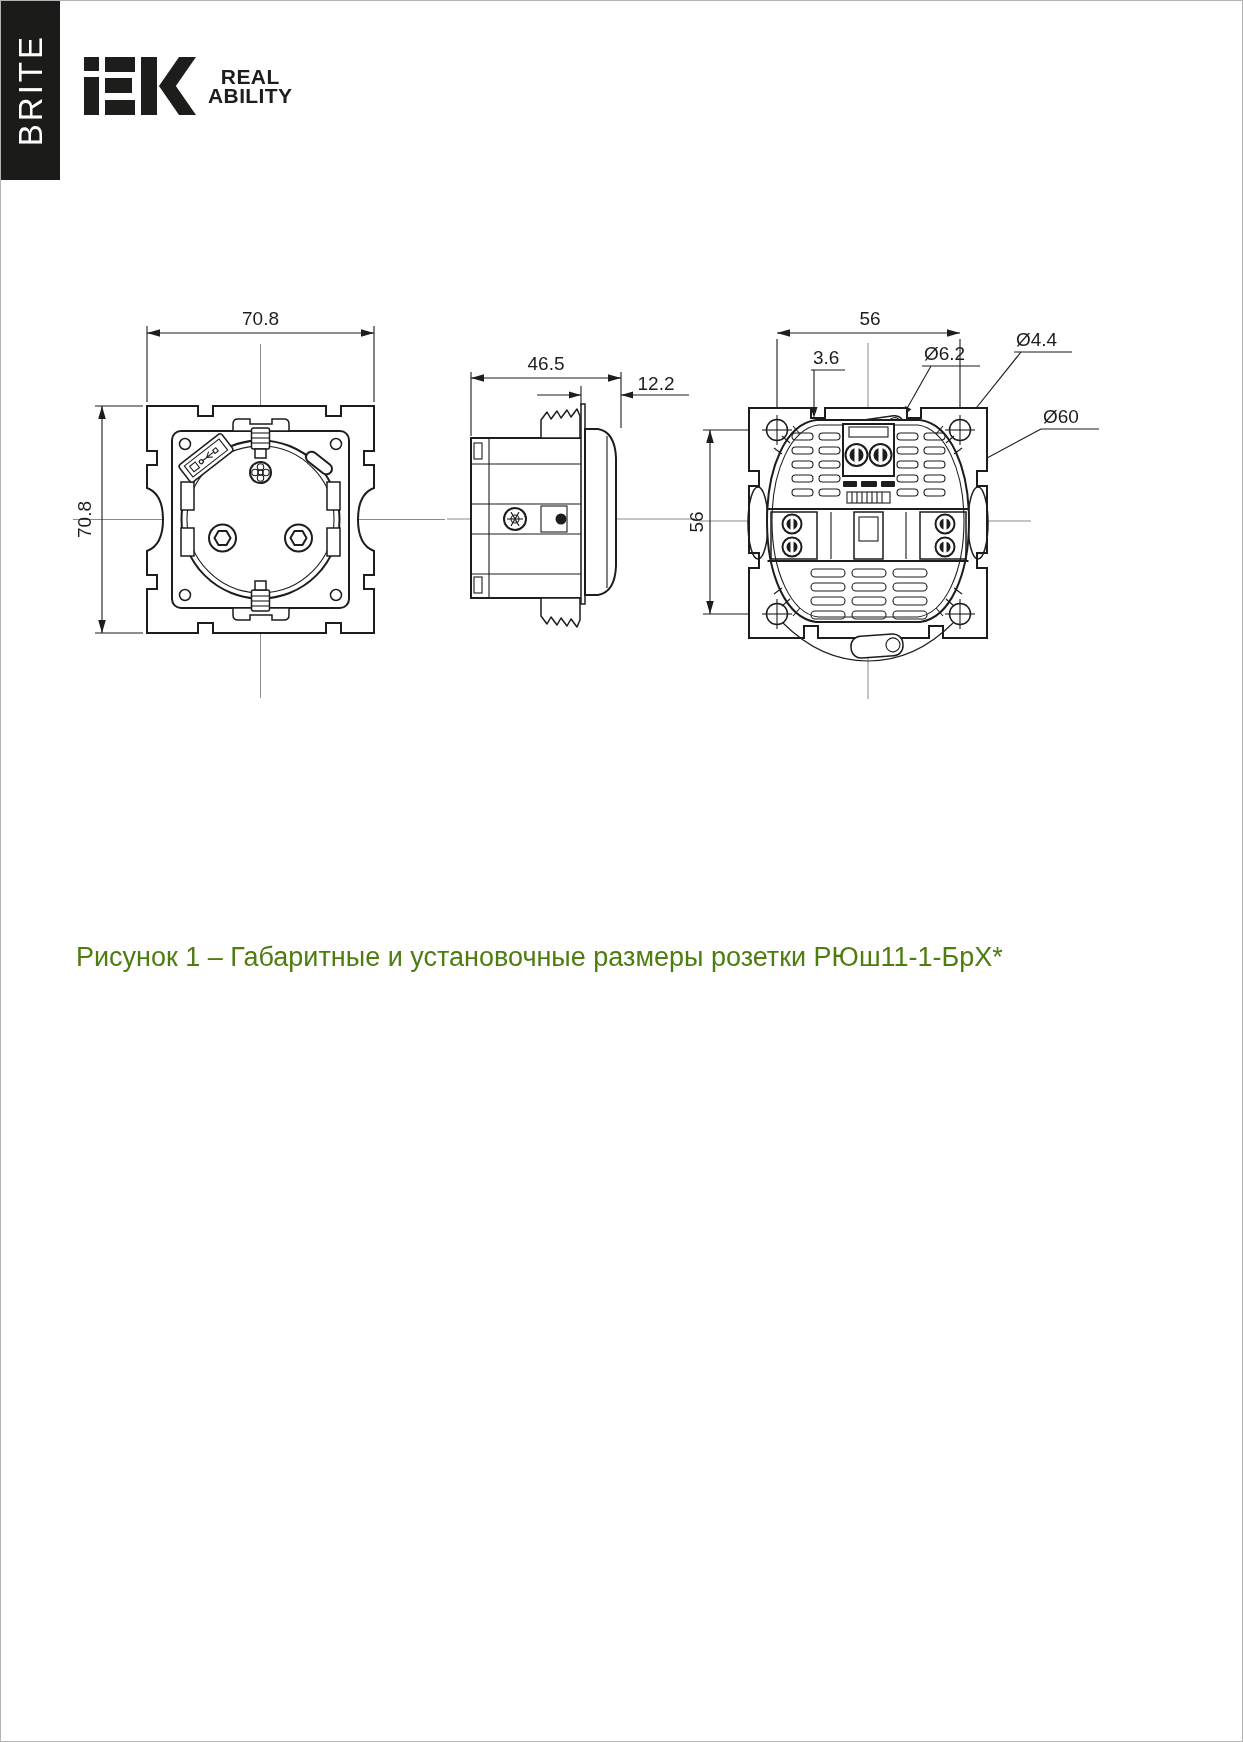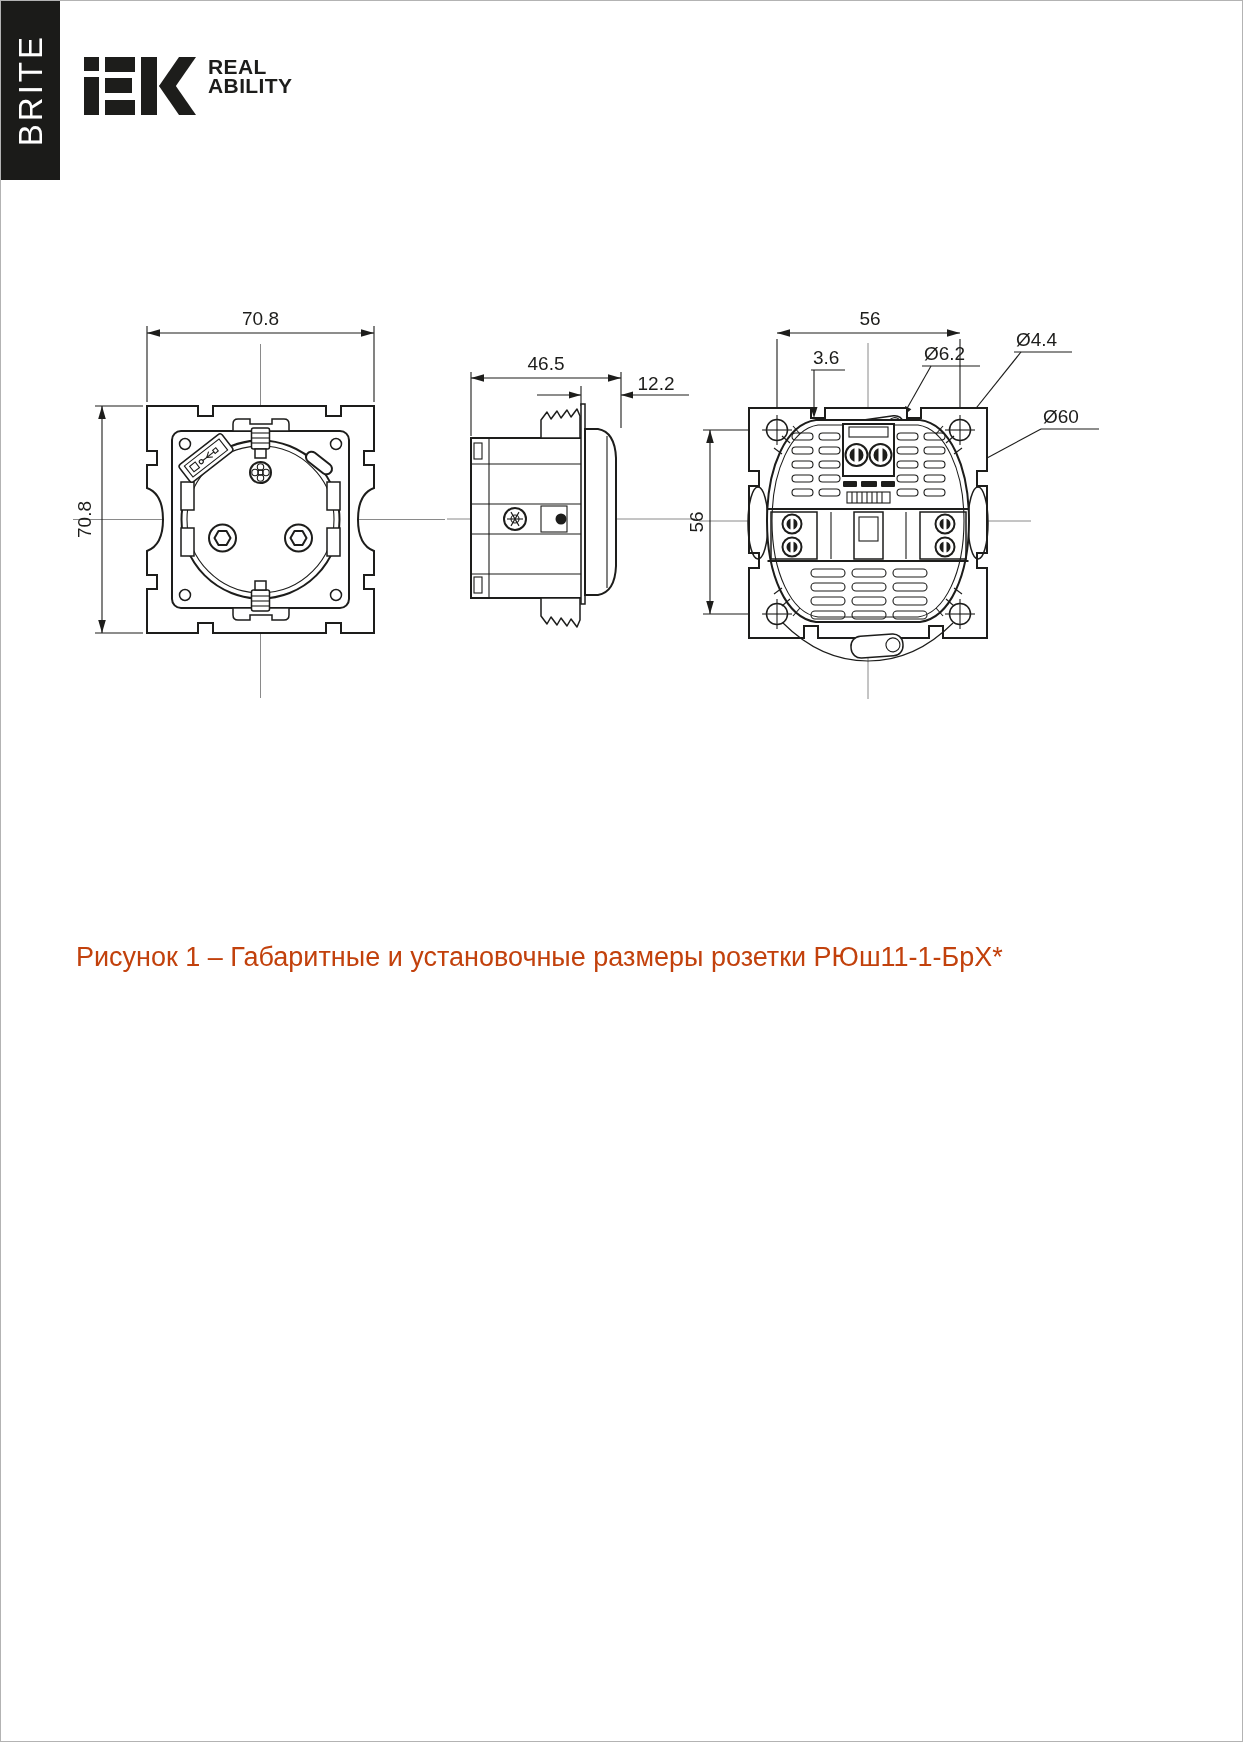--- a/index.html
+++ b/index.html
@@ -32,9 +32,9 @@
   .logo-wrap{position:absolute;left:83px;top:54px;width:320px;height:64px;}
   .logo-svg{position:absolute;left:0;top:2px;}
   .tagline{
-    position:absolute;left:124px;top:3px;
+    position:absolute;left:124px;top:13px;
     font-weight:bold;font-size:21px;line-height:18.5px;
-    letter-spacing:0.4px;color:#1d1d1b;
+    letter-spacing:0.4px;color:#1d1d1b;text-align:center;
   }
   .caption{
     position:absolute;left:75px;top:941px;

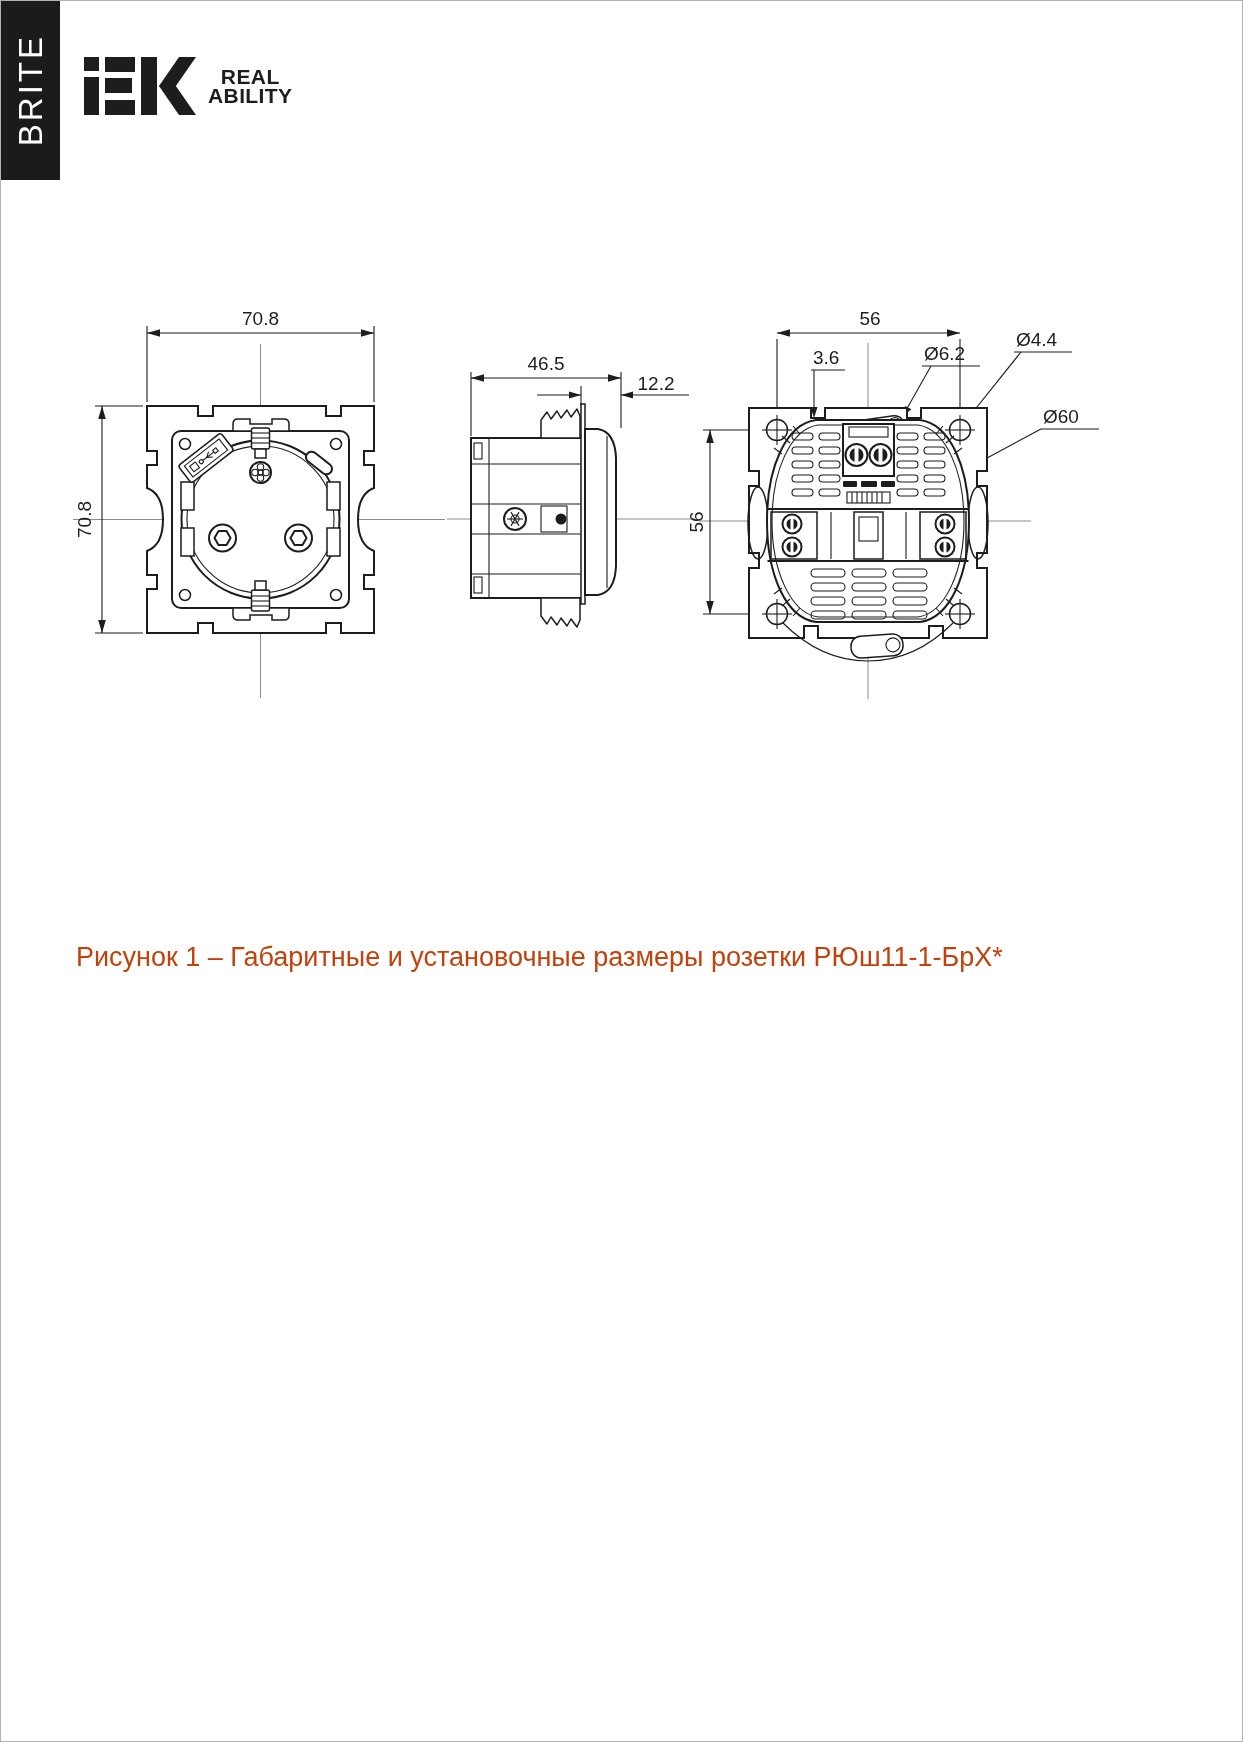--- a/index.html
+++ b/index.html
@@ -38,7 +38,7 @@
   }
   .caption{
     position:absolute;left:75px;top:941px;
-    font-size:27px;color:#c2410c;
+    font-size:27px;color:#4d7c0f;
     white-space:nowrap;
   }
   svg{position:absolute;overflow:visible;}

